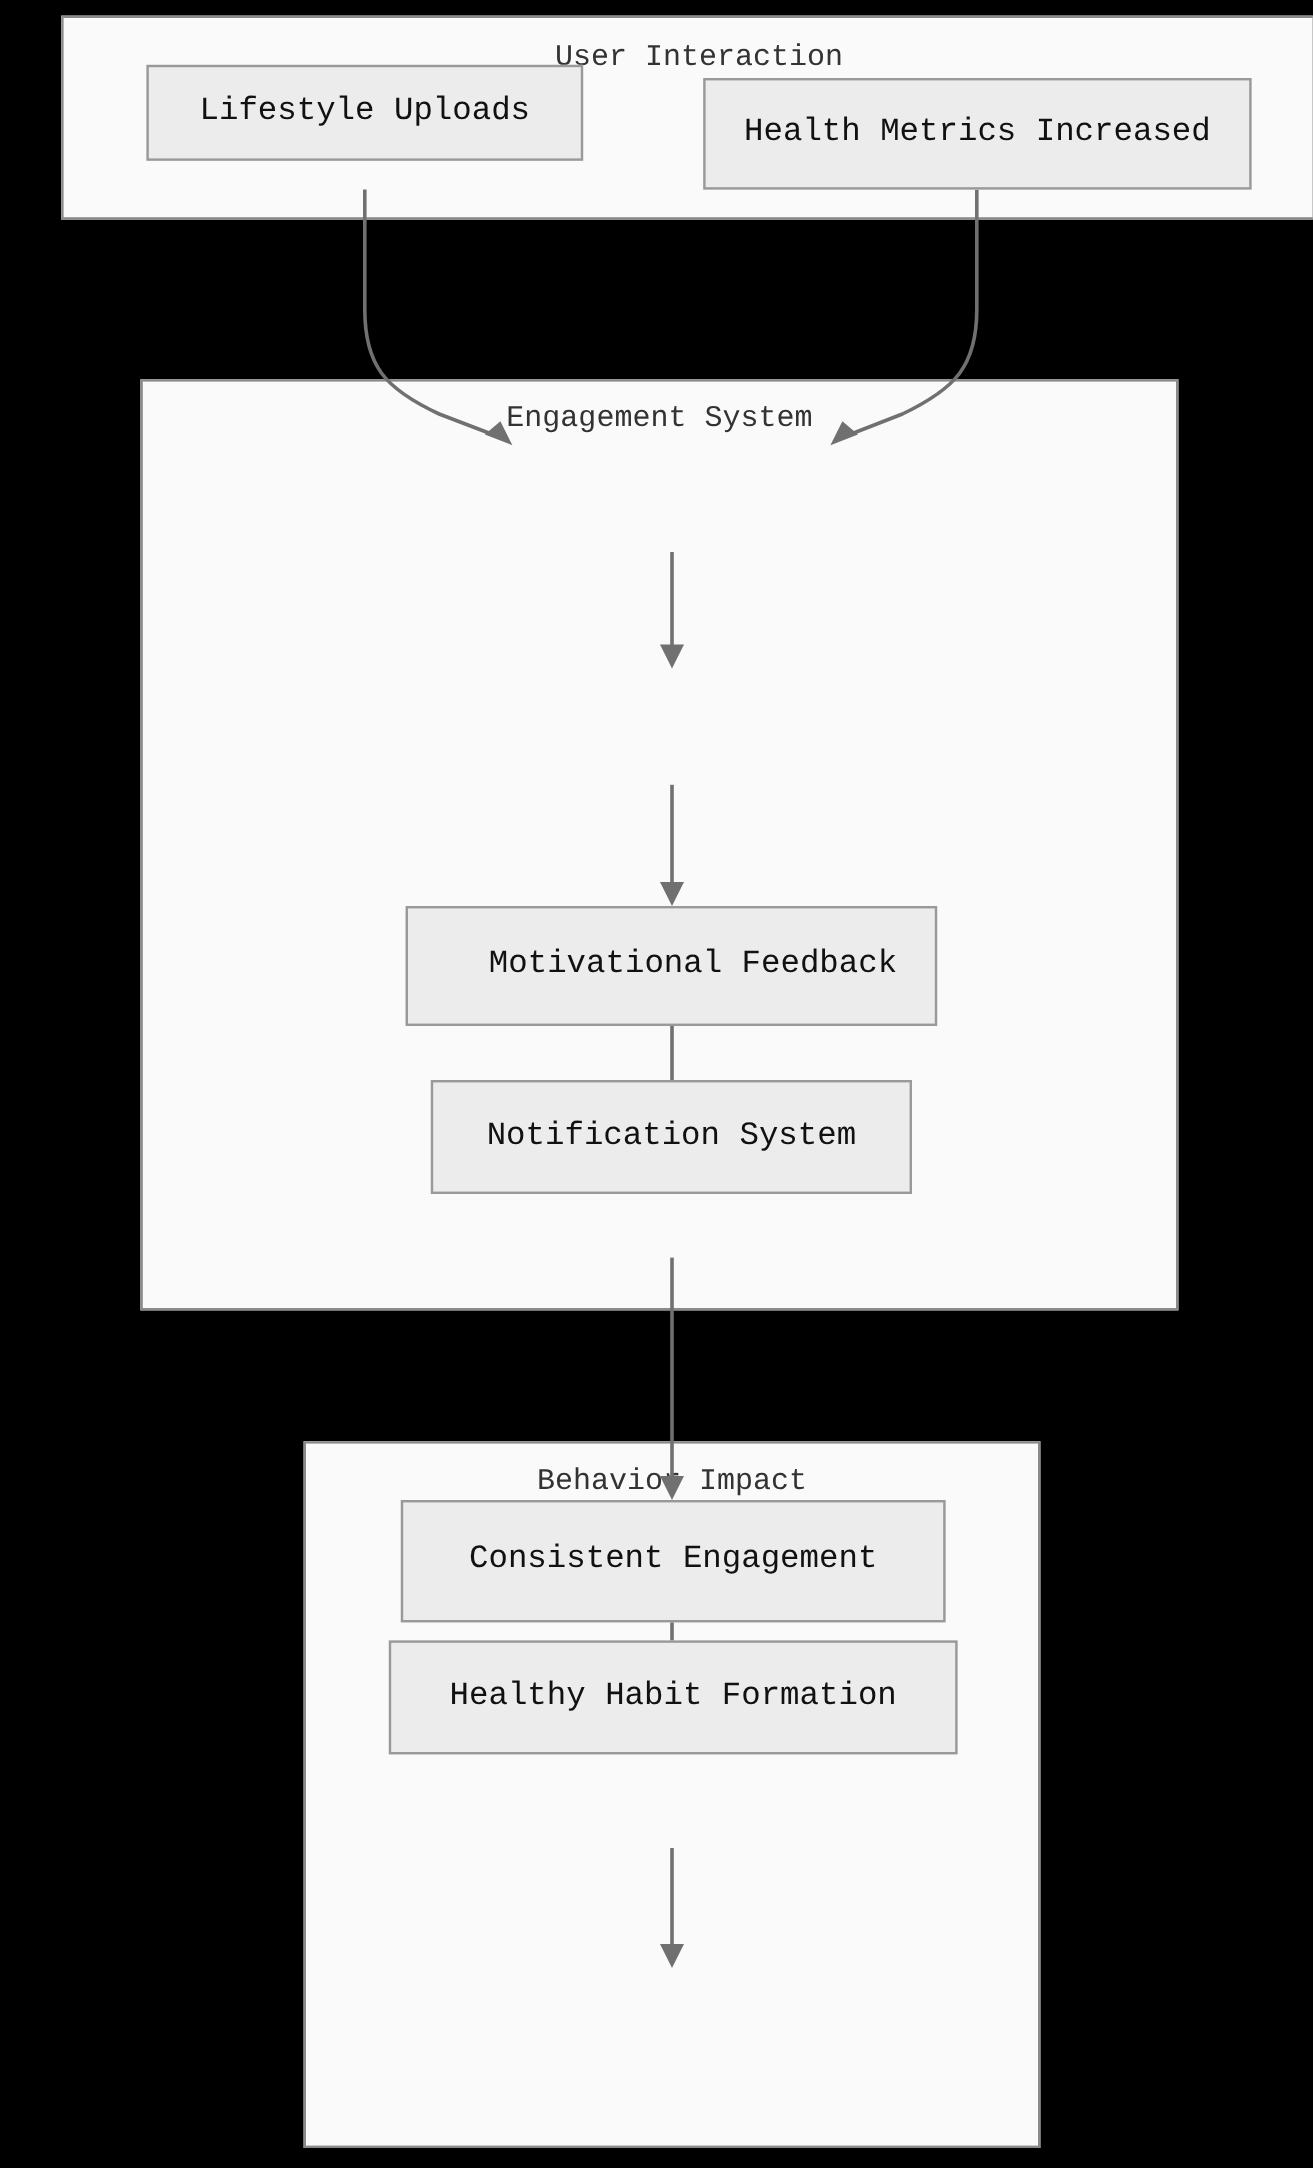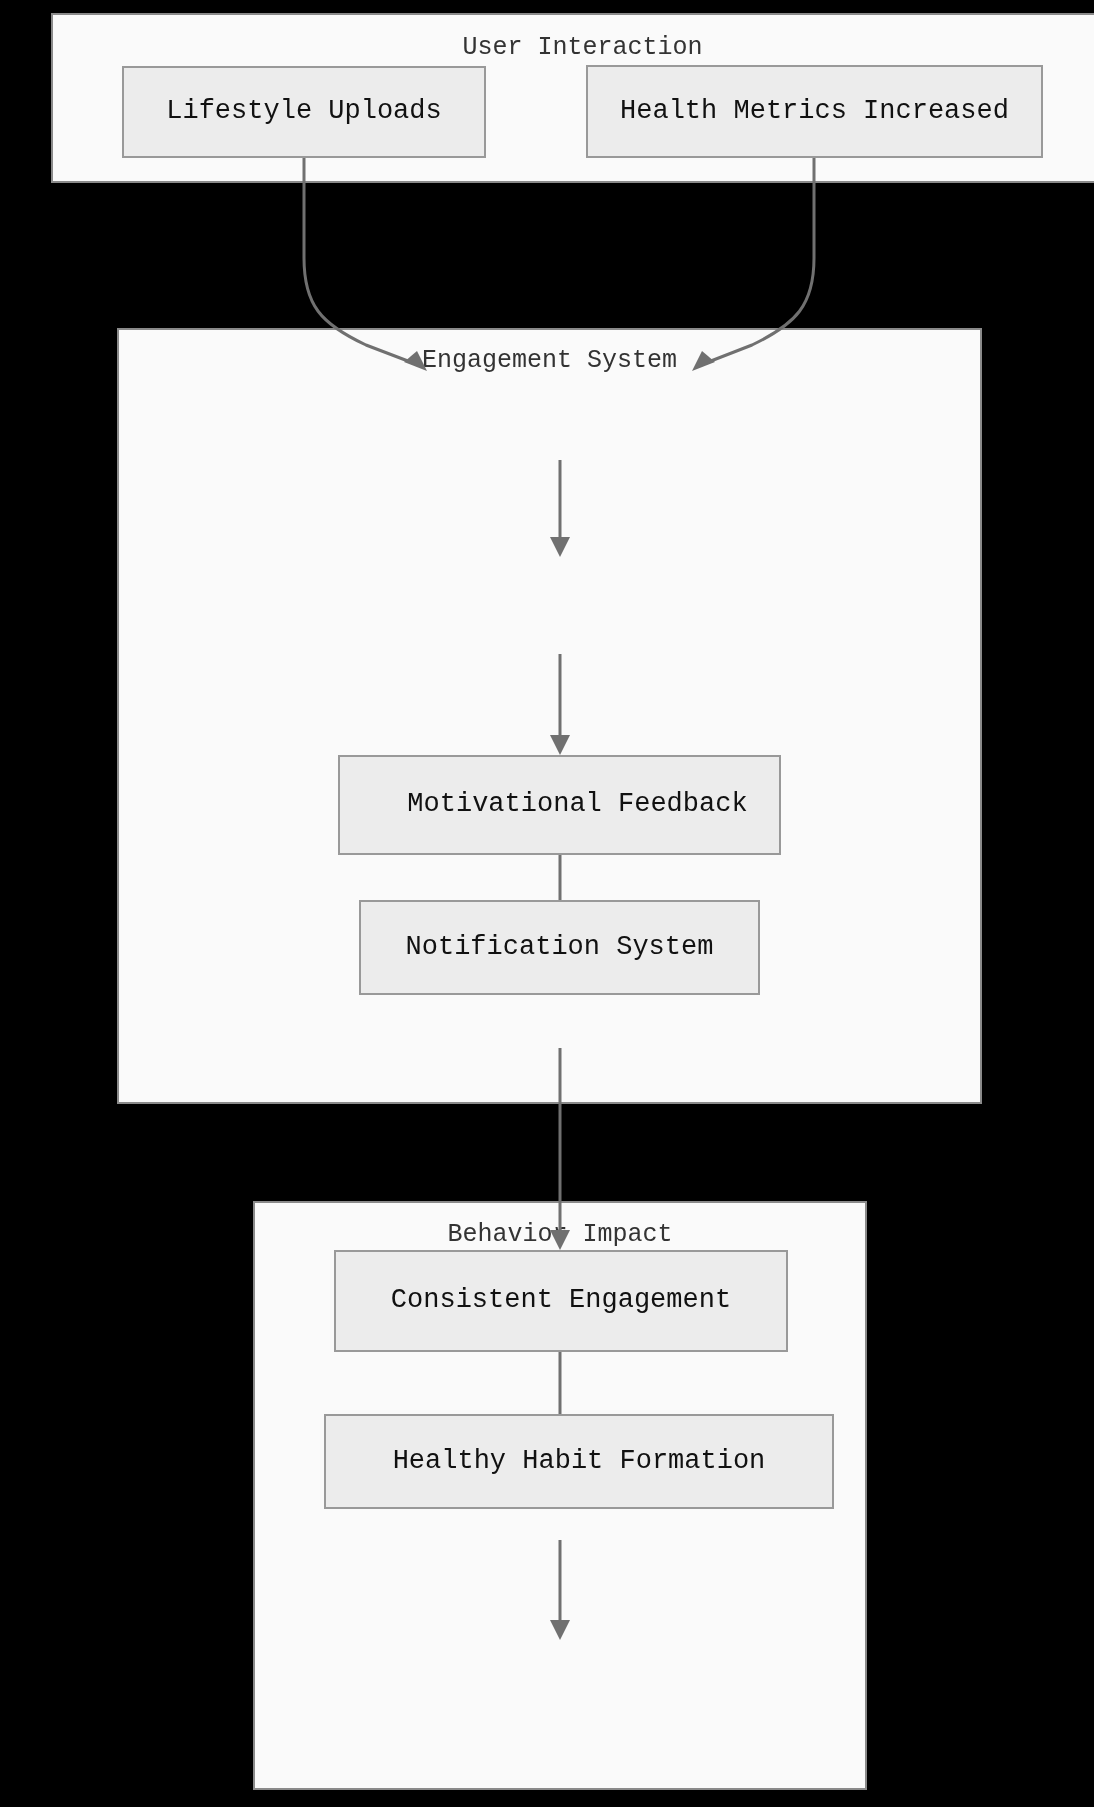--- a/index.html
+++ b/index.html
@@ -63,7 +63,7 @@
     white-space: nowrap;
     z-index: 3;
   }
-  #node-lifestyle-uploads        { left: 86px;  top: 66px;   width: 364px; height: 92px; }
+  #node-lifestyle-uploads        { left: 86px;  top: 54px;   width: 364px; height: 80px; }
   #node-health-metrics-tracking  { left: 550px; top: 65px;   width: 457px; height: 93px; }
   #node-health-score-engine      { left: 320px; top: 361px;  width: 407px; height: 99px; }
   #node-streak-tracking-system   { left: 299px; top: 557px;  width: 450px; height: 97px; }

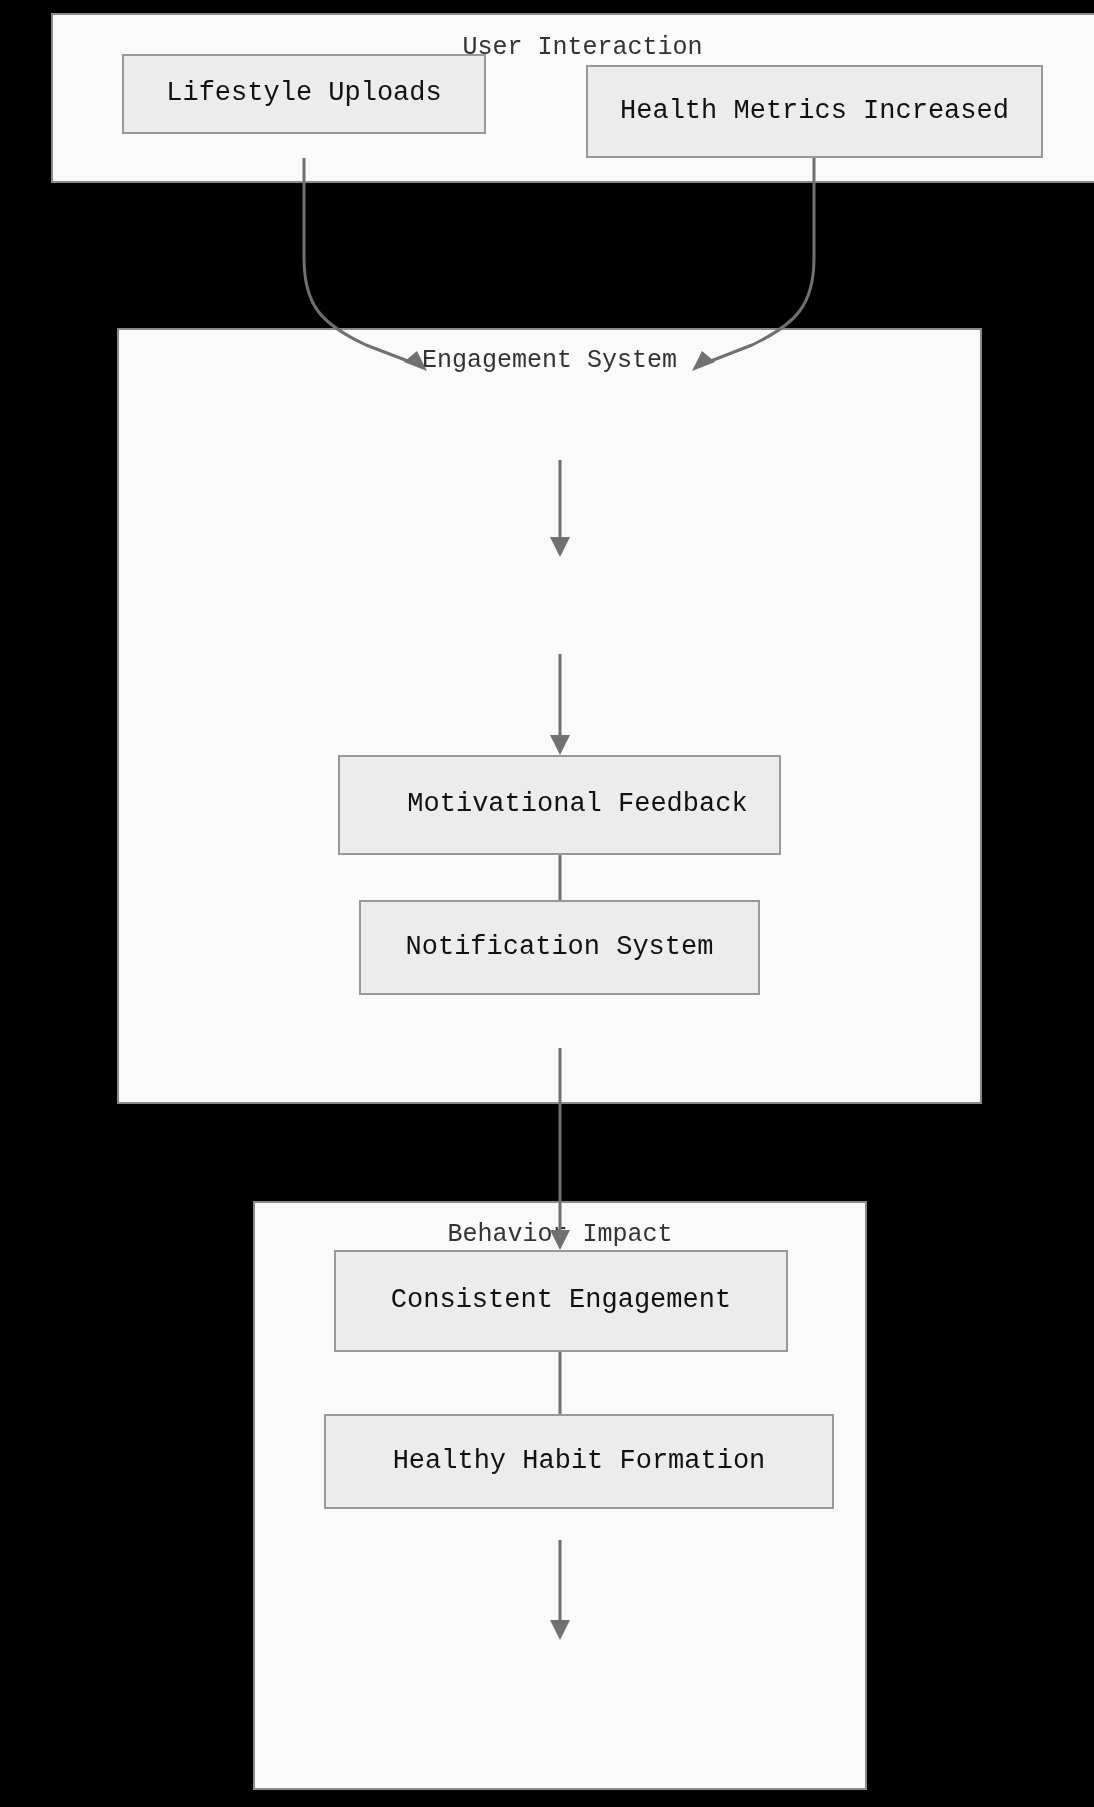--- a/index.html
+++ b/index.html
@@ -39,7 +39,7 @@
     left: 15px;  top: 13px;  width: 1063px; height: 170px;
   }
   #cluster-engagement-system {
-    left: 81px;  top: 328px;  width: 865px;  height: 776px;
+    left: 81px;  top: 316px;  width: 865px;  height: 776px;
   }
   #cluster-behavior-impact {
     left: 217px; top: 1201px; width: 614px;  height: 589px;

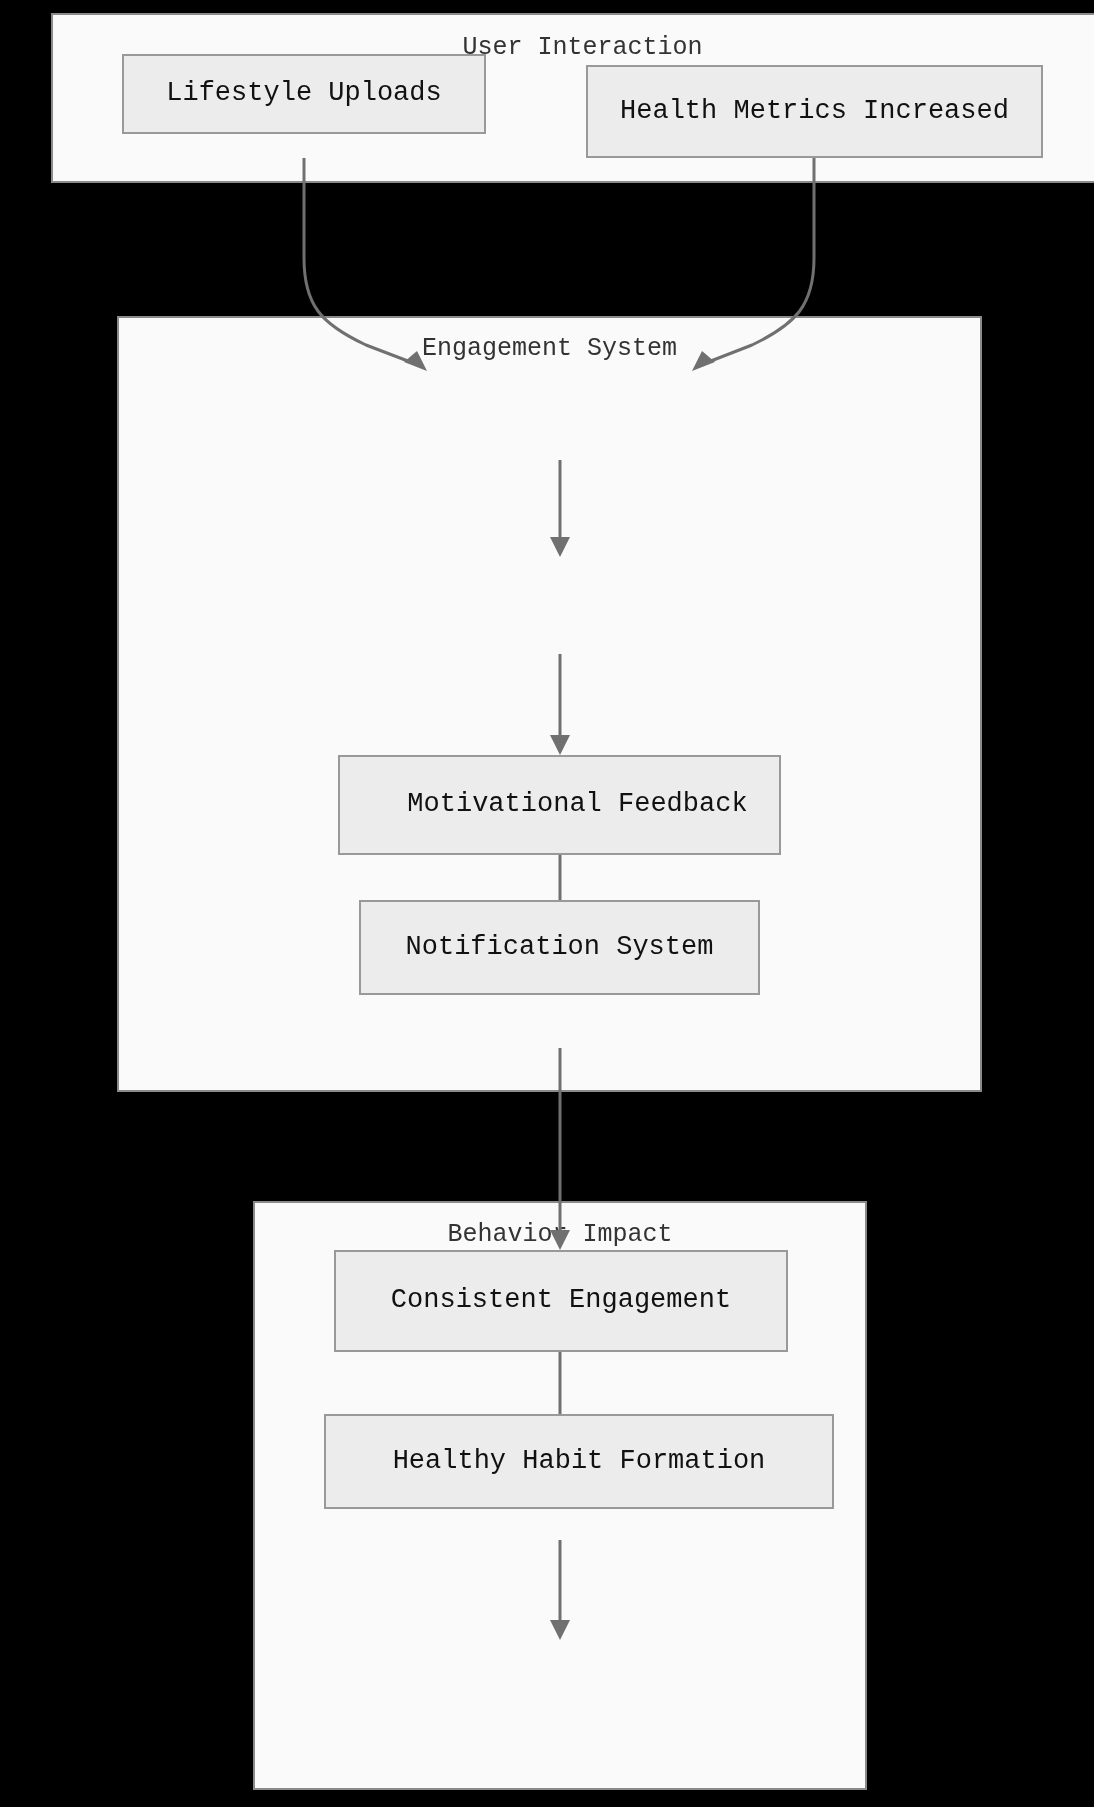--- a/index.html
+++ b/index.html
@@ -70,7 +70,7 @@
   #node-motivational-feedback    { left: 302px; top: 755px;  width: 443px; height: 100px; padding-left: 36px; }
   #node-notification-system      { left: 323px; top: 900px;  width: 401px; height: 95px; }
   #node-consistent-engagement    { left: 298px; top: 1250px; width: 454px; height: 102px; }
-  #node-healthy-habit-formation  { left: 288px; top: 1414px; width: 510px; height: 95px; text-align: center; }
+  #node-healthy-habit-formation  { left: 288px; top: 1367px; width: 474px; height: 95px; text-align: center; }
   #node-increased-awareness      { left: 317px; top: 1640px; width: 413px; height: 95px; }
 
   

